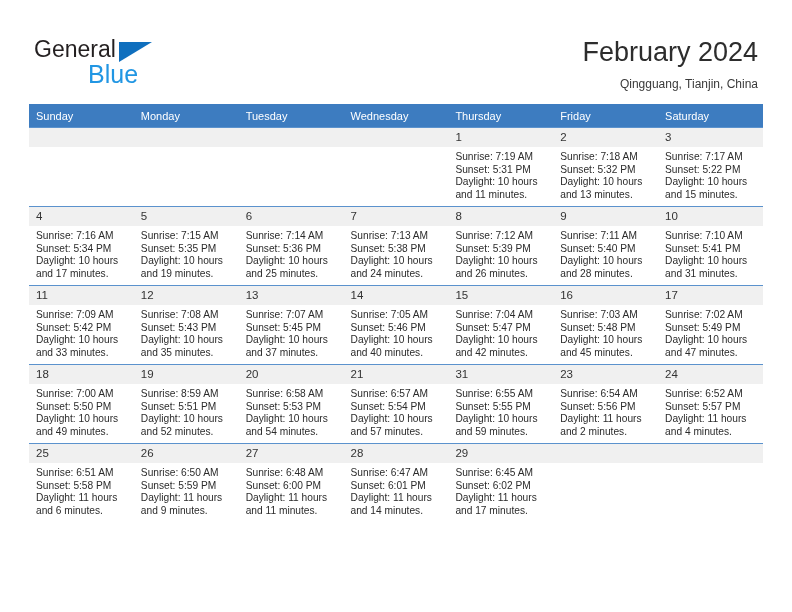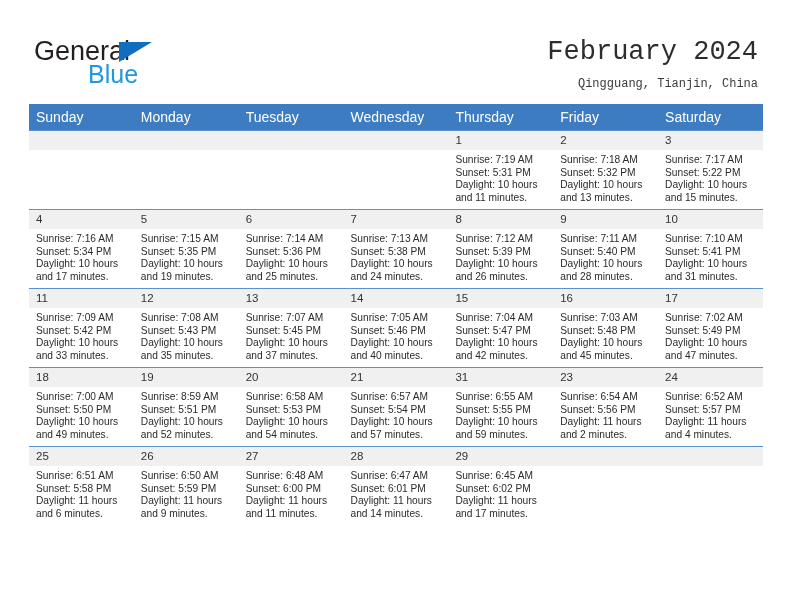--- a/index.html
+++ b/index.html
@@ -40,7 +40,7 @@
     position: absolute;
     left: 0;
     top: 0;
-    font-size: 27px;
+    font-size: 23px;
     letter-spacing: 0px;
     color: #231f20;
     font-family: "Liberation Sans", sans-serif;

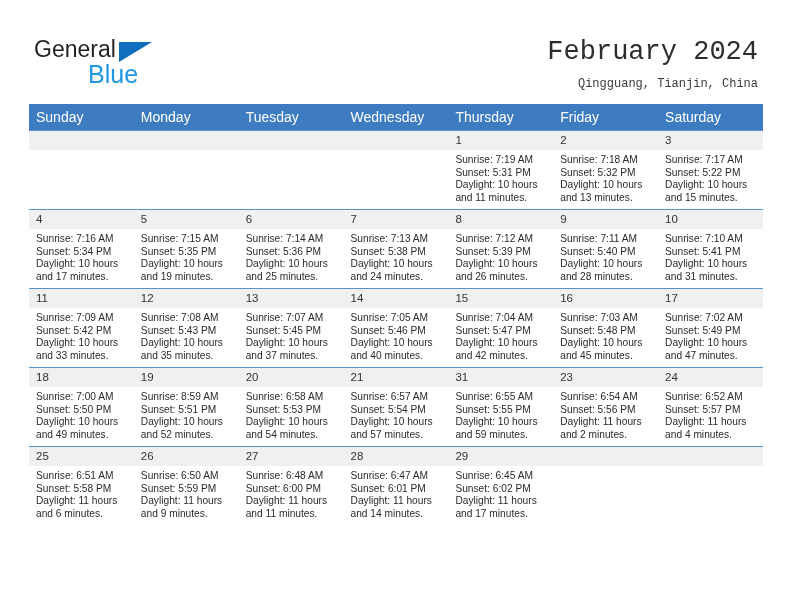--- a/index.html
+++ b/index.html
@@ -67,7 +67,6 @@
     right: 34px;
     top: 36px;
     text-align: right;
-    font-family: Liberation Mono, monospace;
   }
   .cal-title {
     font-size: 27px;

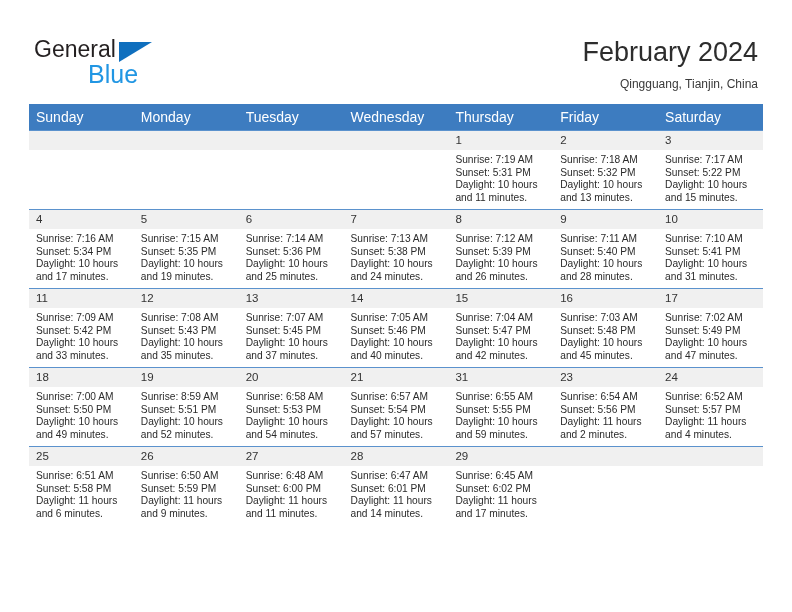--- a/index.html
+++ b/index.html
@@ -96,7 +96,7 @@
   .calendar th {
     background: #3d7cc0;
     color: #ffffff;
-    font-size: 14px;
+    font-size: 11px;
     font-weight: normal;
     text-align: left;
     padding: 5px 0 5px 7px;

